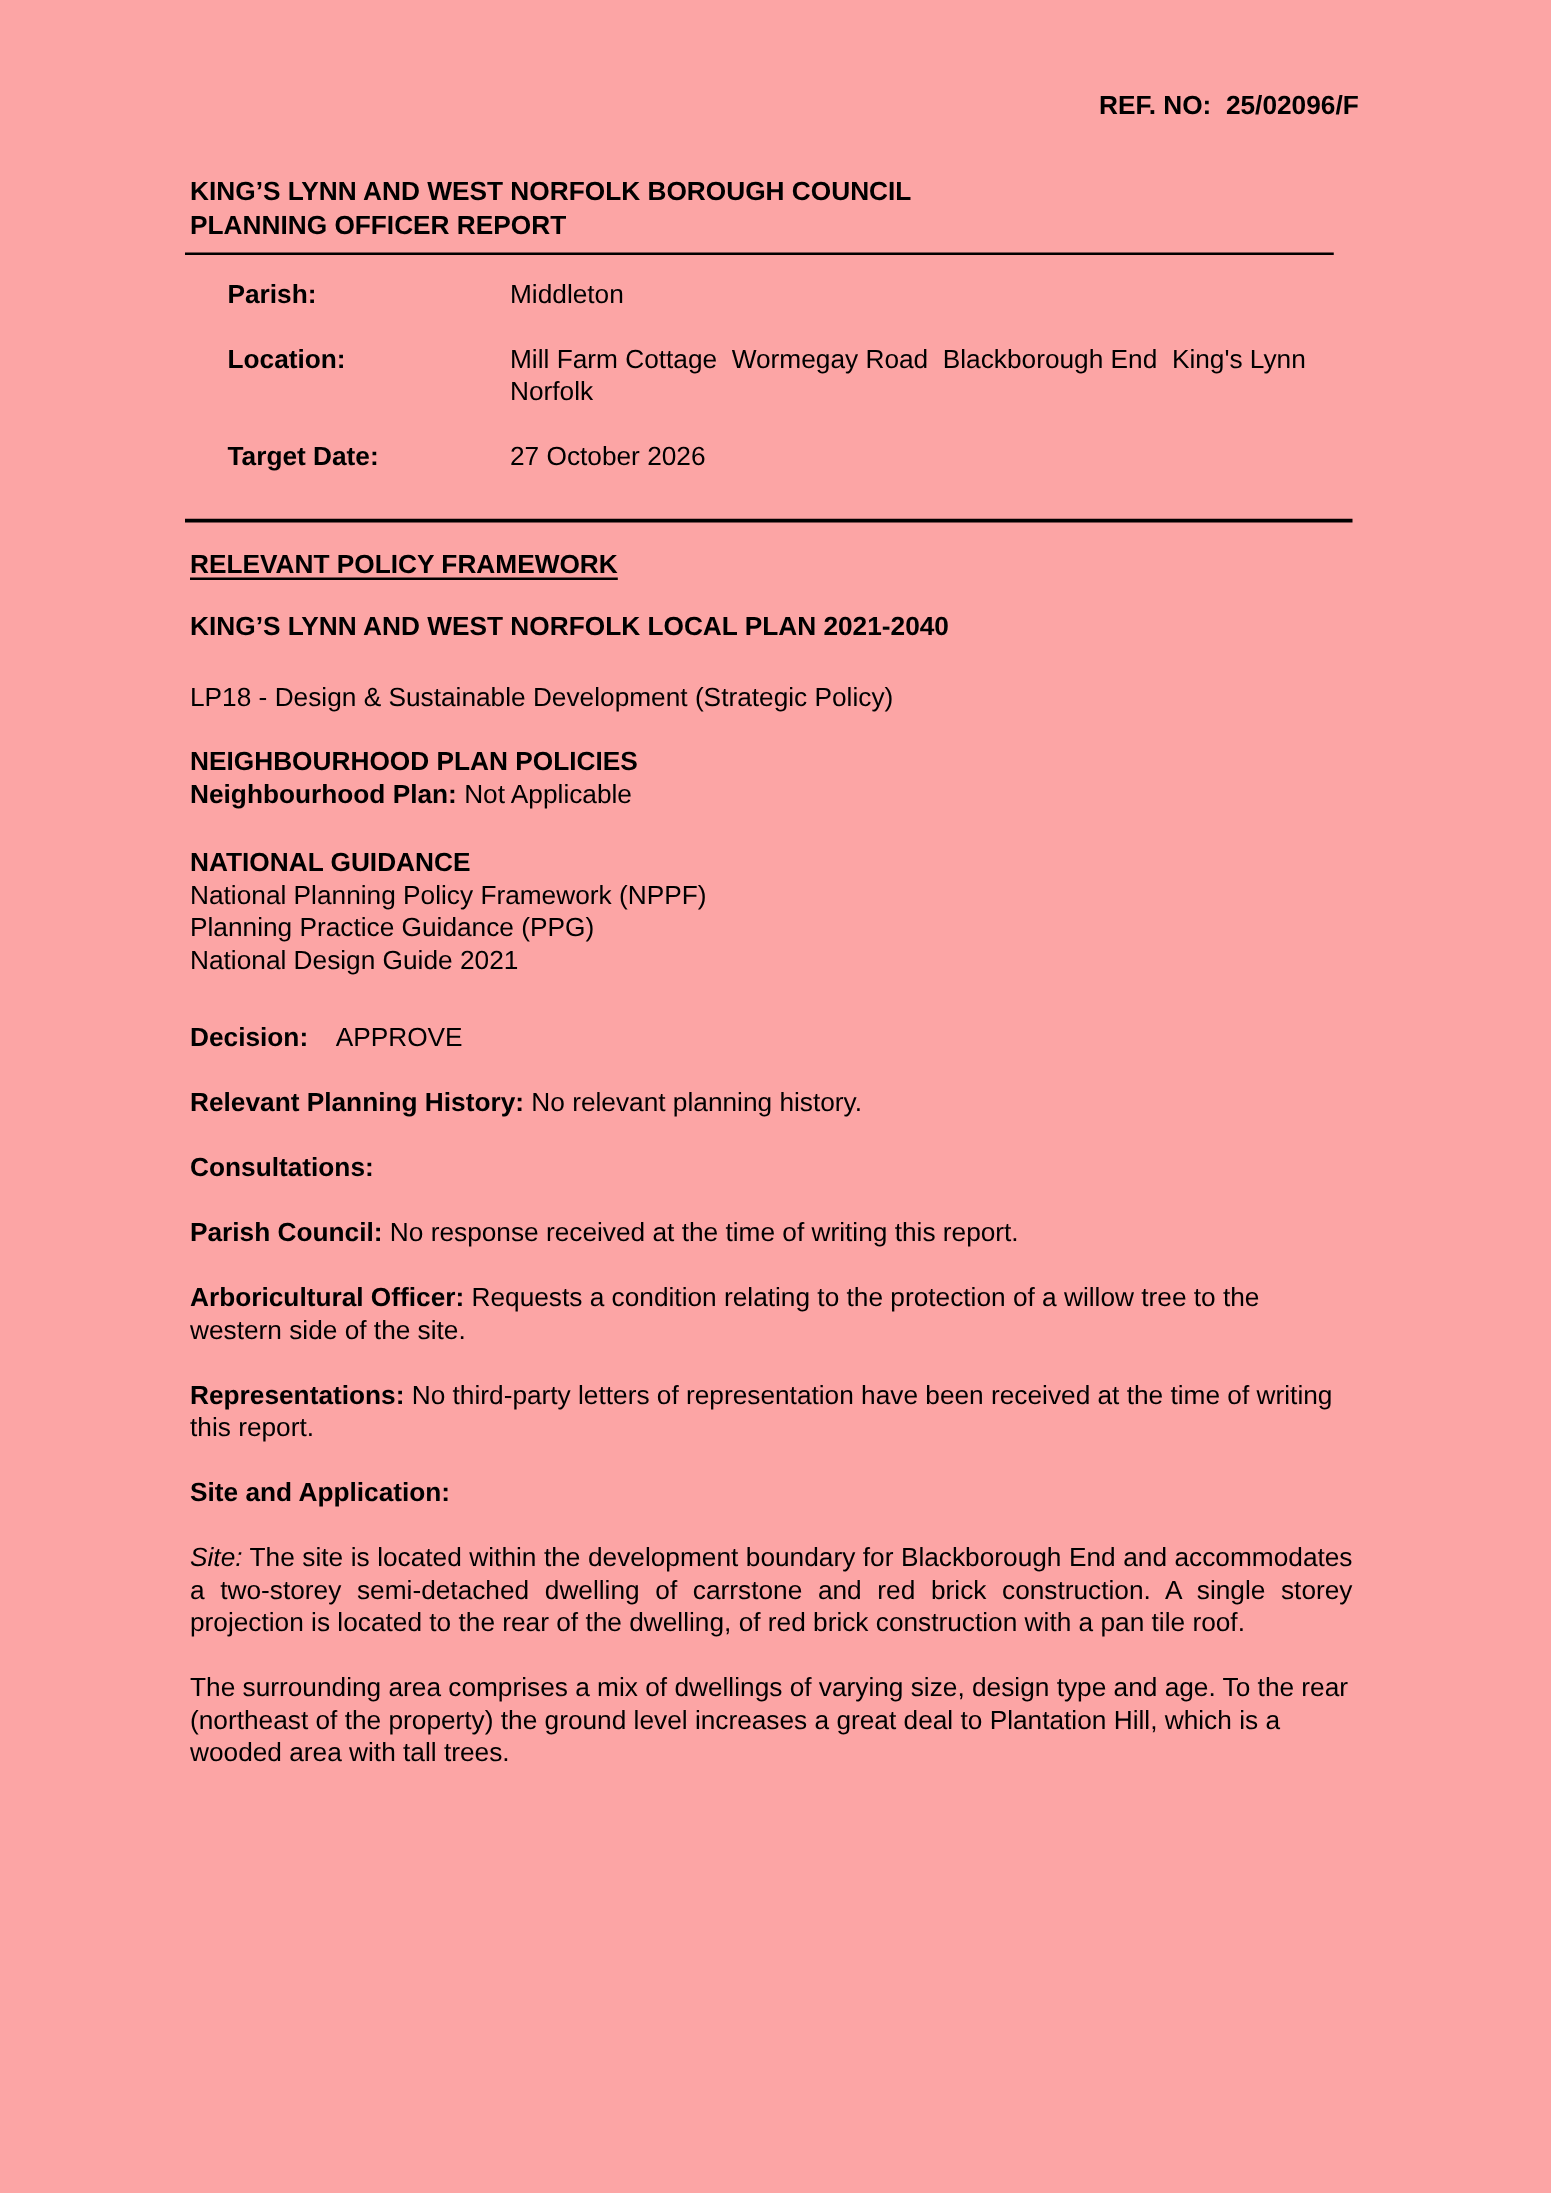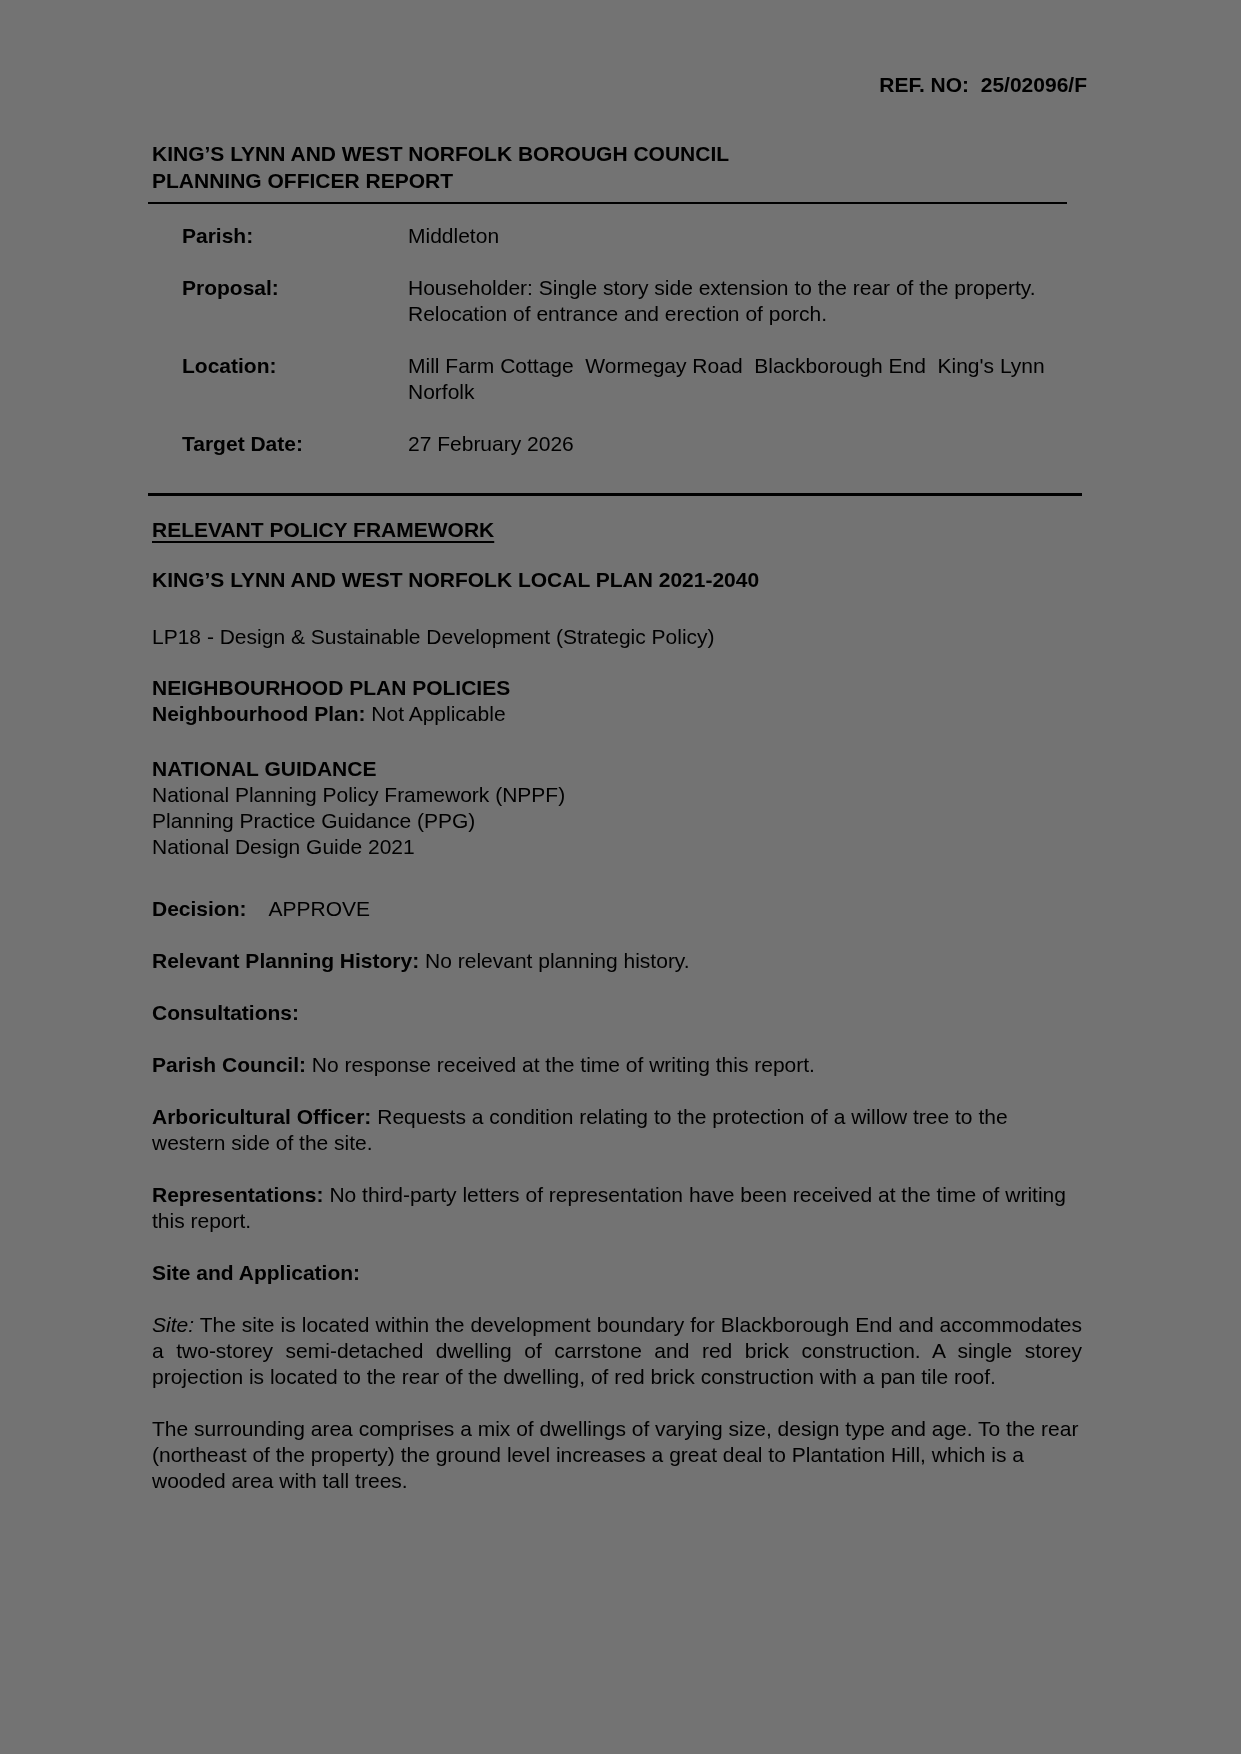--- a/index.html
+++ b/index.html
@@ -9,7 +9,7 @@
     height: 1754px;
     box-sizing: border-box;
     padding: 72px 159px 0 152px;
-    background: #737373;
+    background: #fca5a5;
     color: #000000;
     font-family: "Liberation Sans", "DejaVu Sans", sans-serif;
     font-size: 21px;

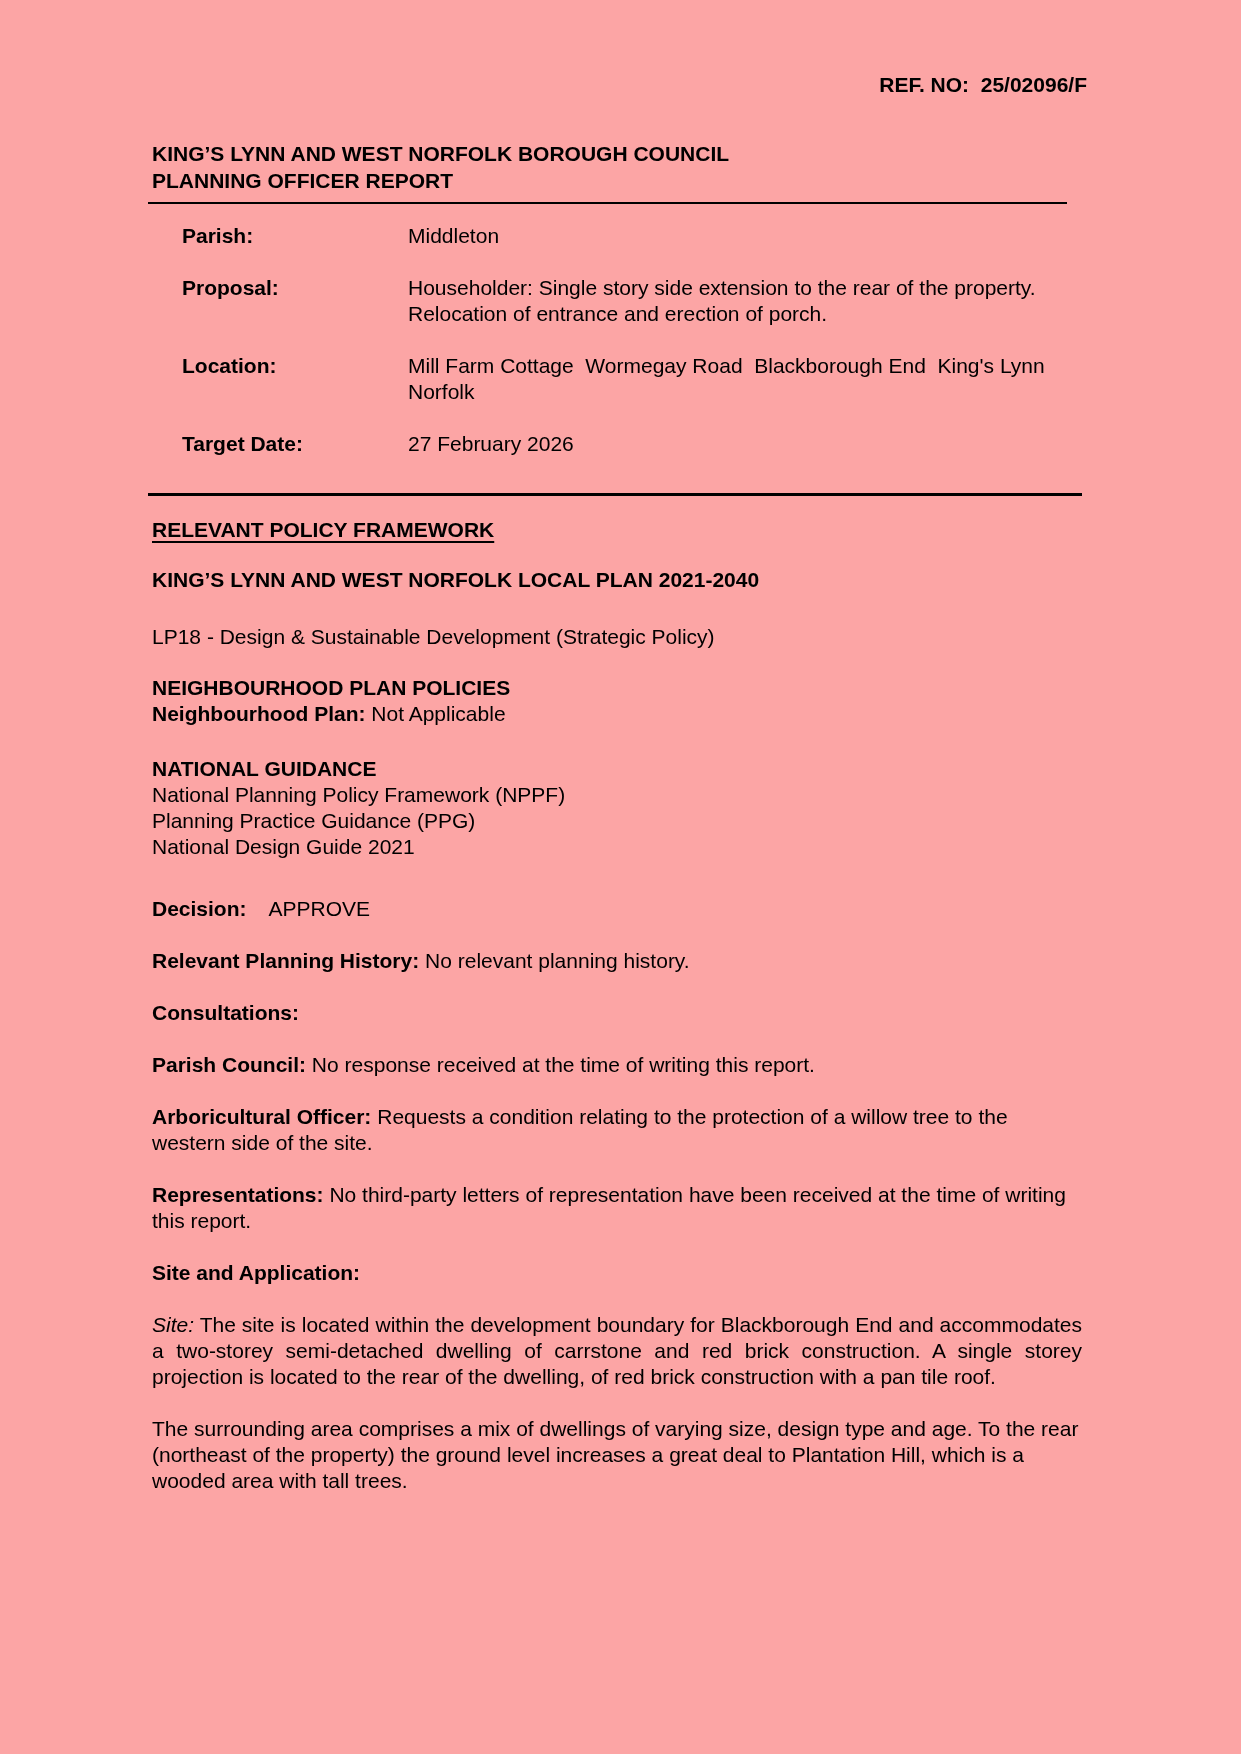--- a/index.html
+++ b/index.html
@@ -84,11 +84,6 @@
       <div class="svalue">Middleton</div>
     </div>
     <div class="srow">
-      <div class="slabel">Proposal:</div>
-      <div class="svalue">Householder: Single story side extension to the rear of the property.
-Relocation of entrance and erection of porch.</div>
-    </div>
-    <div class="srow">
       <div class="slabel">Location:</div>
       <div class="svalue">Mill Farm Cottage  Wormegay Road  Blackborough End  King's Lynn
 Norfolk</div>

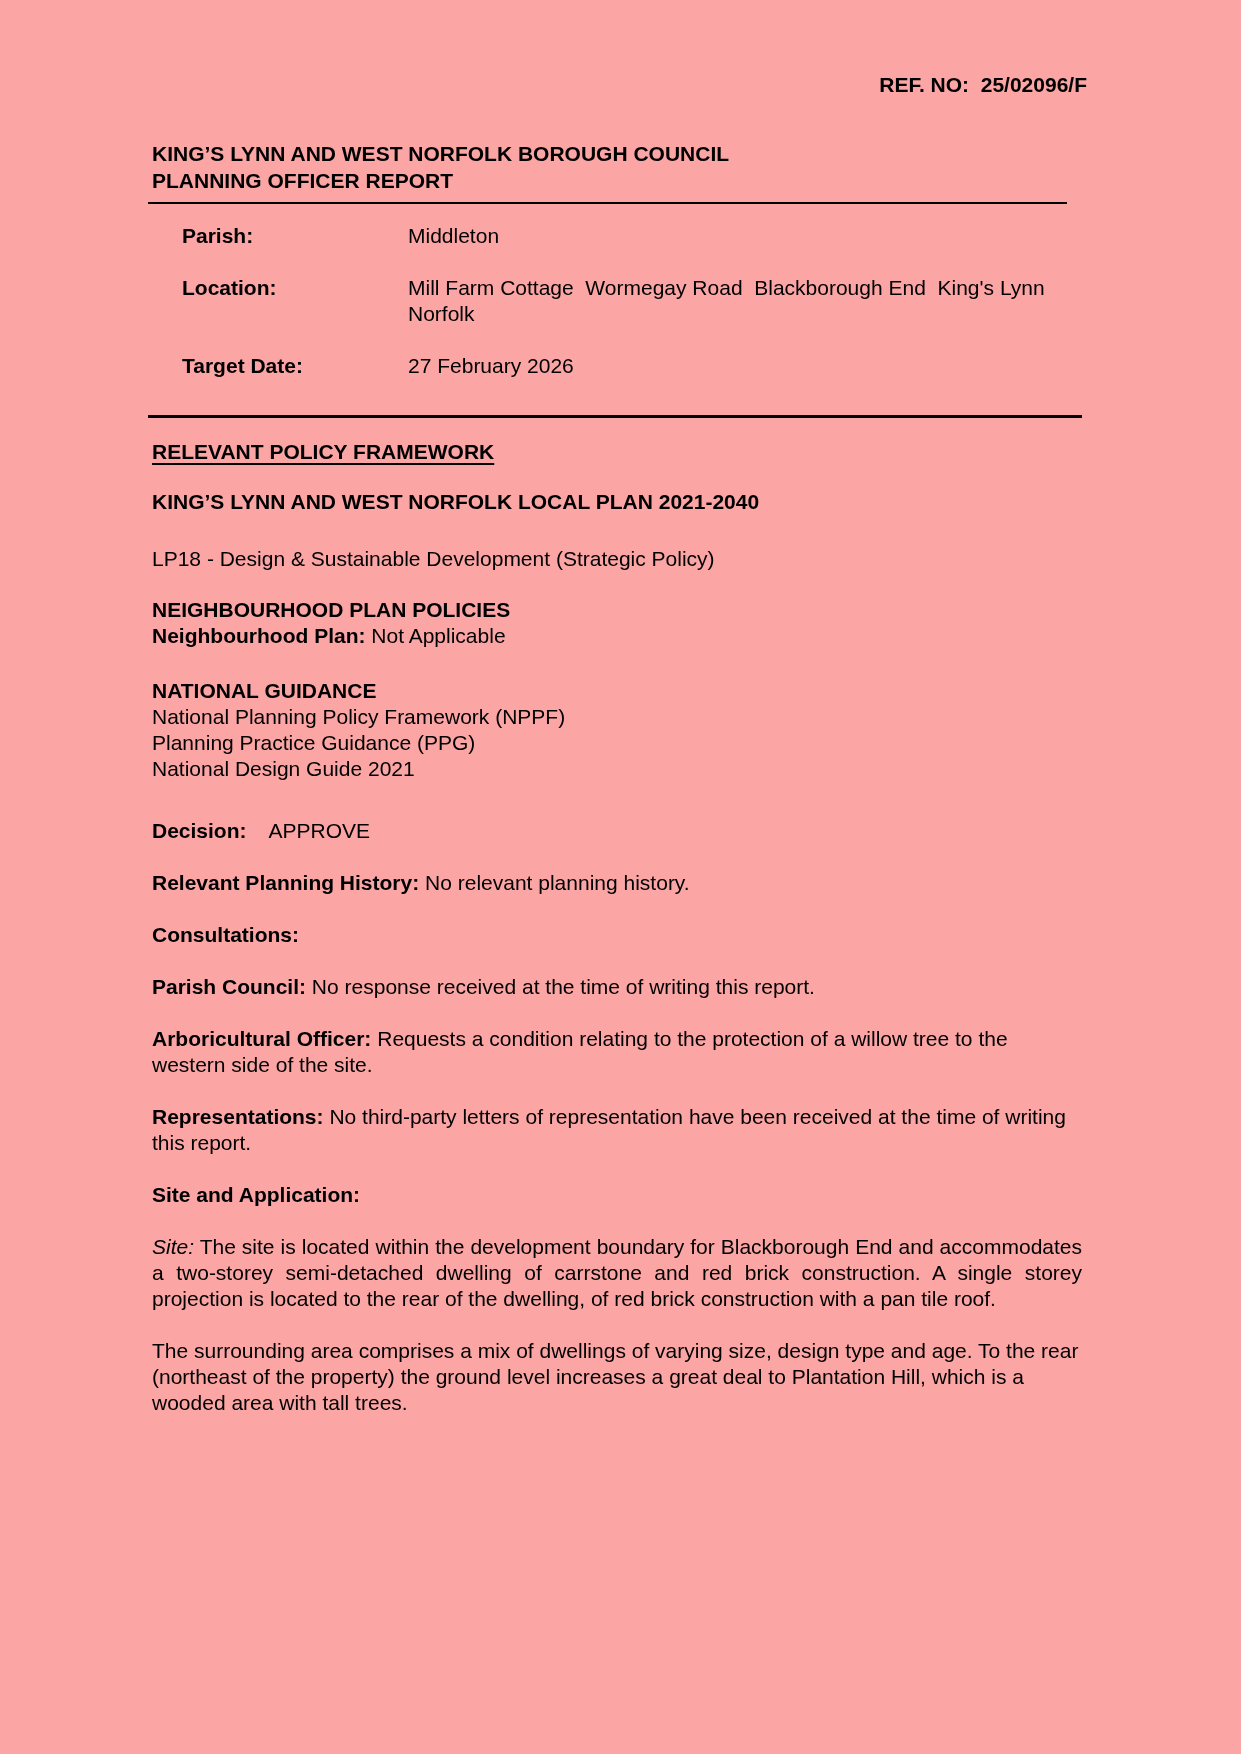--- a/index.html
+++ b/index.html
@@ -90,7 +90,7 @@
     </div>
     <div class="srow">
       <div class="slabel">Target Date:</div>
-      <div class="svalue">27 February 2026</div>
+      <div class="svalue">27 October 2026</div>
     </div>
   </div>
 

